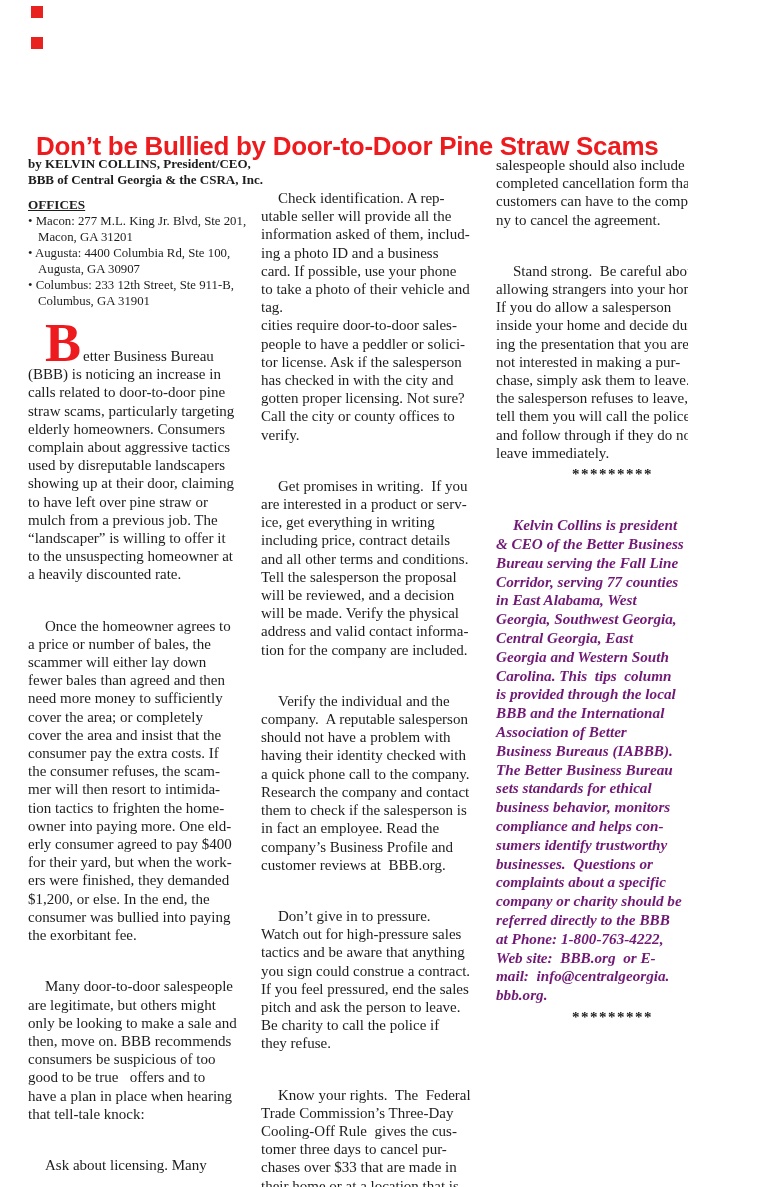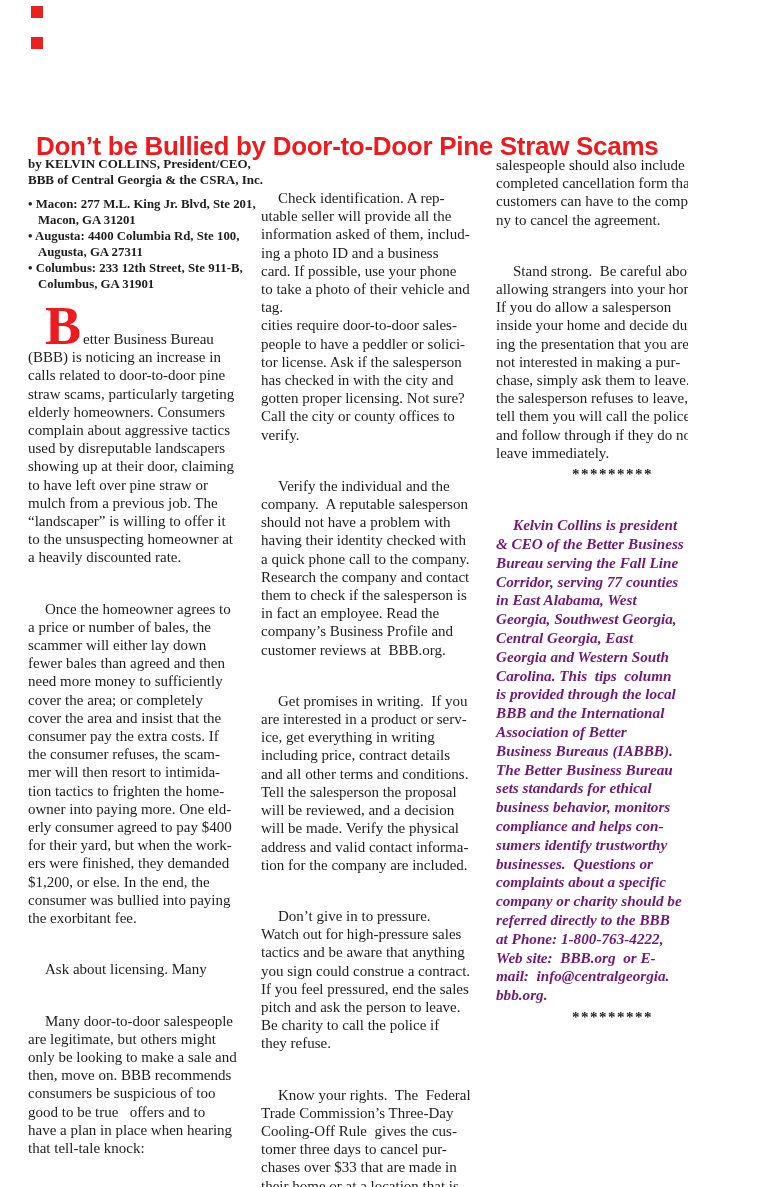--- a/index.html
+++ b/index.html
@@ -67,6 +67,7 @@
       <p class="byline">by KELVIN COLLINS, President/CEO,
 BBB of Central Georgia &amp; the CSRA, Inc.</p>
       <div class="offices">
+        <p class="offices-heading">OFFICES</p>
         <div>
             <p class="office">• Macon: 277 M.L. King Jr. Blvd, Ste 201,
 Macon, GA 31201</p>

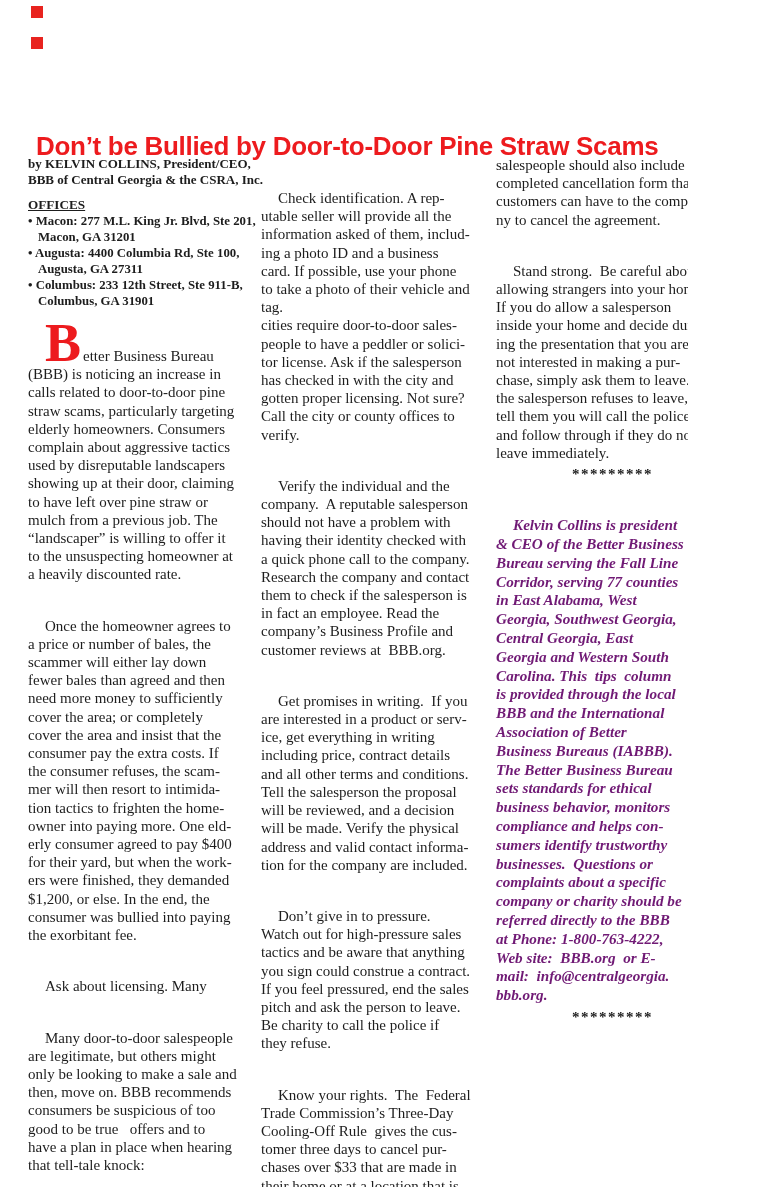--- a/index.html
+++ b/index.html
@@ -31,7 +31,7 @@
     font-weight:bold; font-size:13.2px; line-height:17px; text-decoration:underline; margin:0;
   }
   .office {
-    font-weight:bold; font-size:12.8px; line-height:16px; white-space:pre;
+    font-weight:normal; font-size:12.8px; line-height:16px; white-space:pre;
     padding-left:10px; text-indent:-10px; margin:0;
   }
 

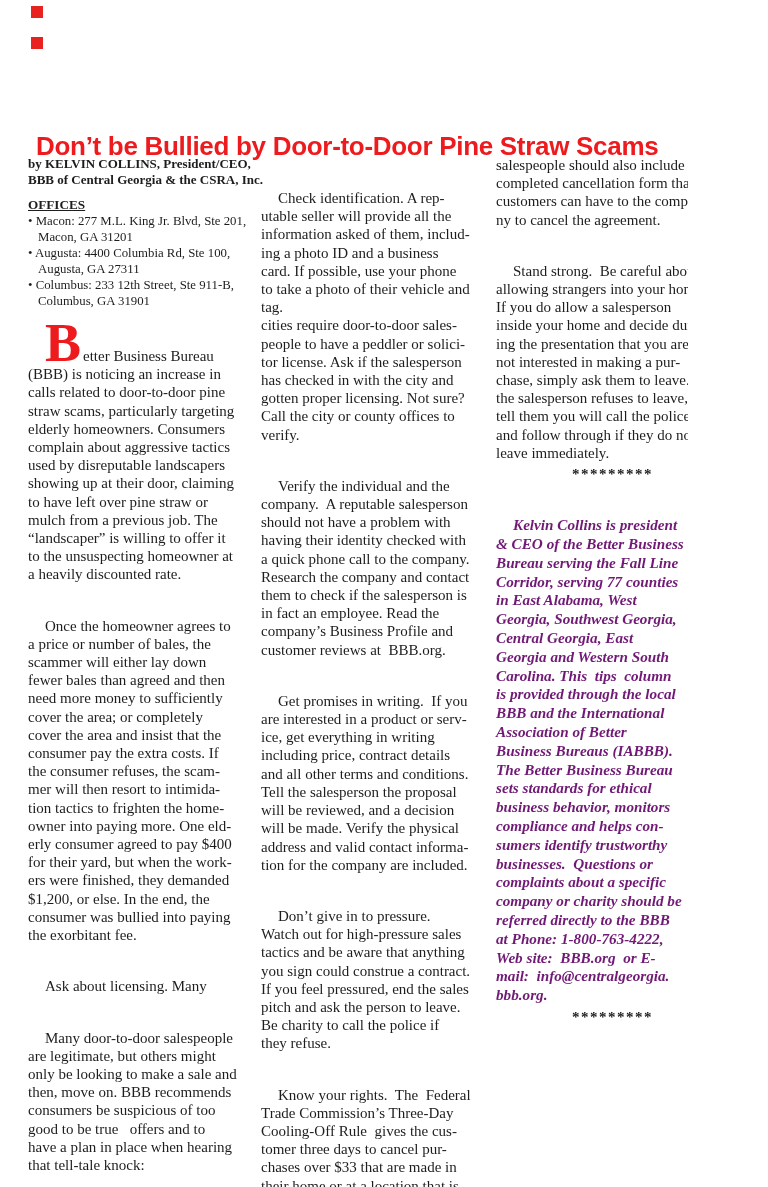--- a/index.html
+++ b/index.html
@@ -72,7 +72,7 @@
             <p class="office">• Macon: 277 M.L. King Jr. Blvd, Ste 201,
 Macon, GA 31201</p>
             <p class="office">• Augusta: 4400 Columbia Rd, Ste 100,
-Augusta, GA 27311</p>
+Augusta, GA 30907</p>
             <p class="office">• Columbus: 233 12th Street, Ste 911-B,
 Columbus, GA 31901</p>
           </div>

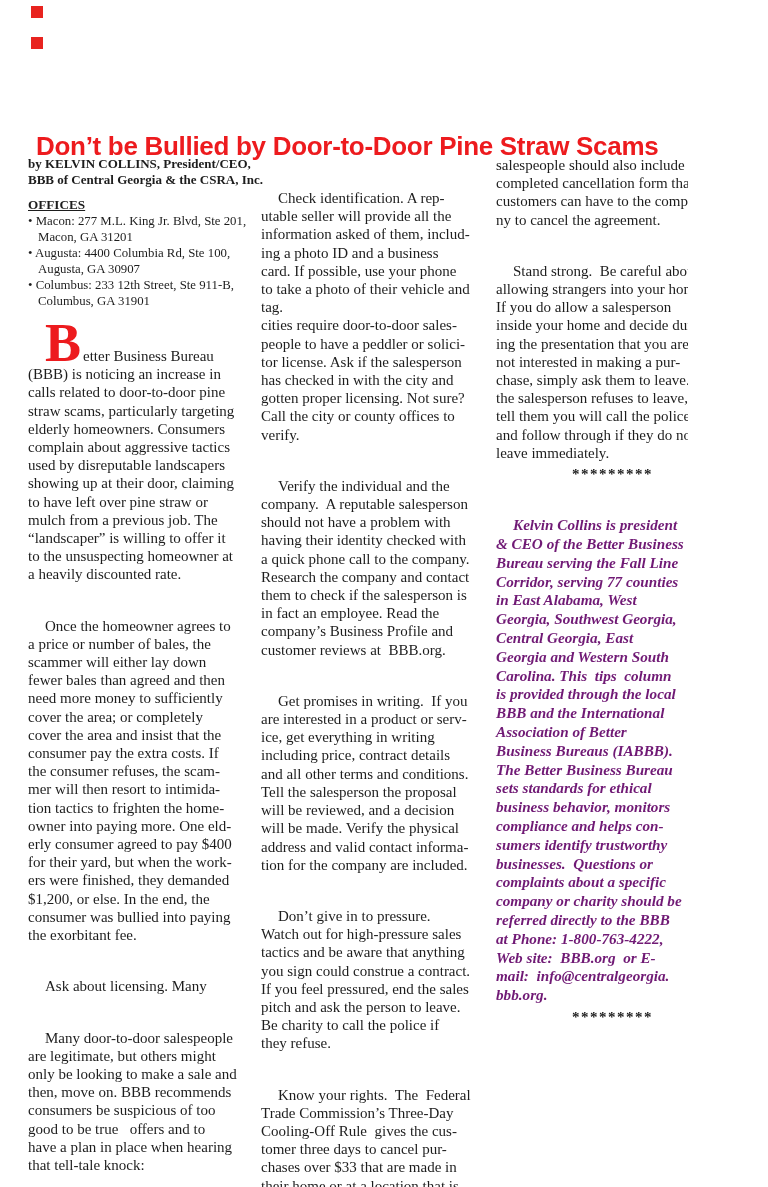--- a/index.html
+++ b/index.html
@@ -136,6 +136,16 @@
 gotten proper licensing. Not sure?
 Call the city or county offices to
 verify.</p>
+        <p class="para indent">Get promises in writing.  If you
+are interested in a product or serv-
+ice, get everything in writing
+including price, contract details
+and all other terms and conditions.
+Tell the salesperson the proposal
+will be reviewed, and a decision
+will be made. Verify the physical
+address and valid contact informa-
+tion for the company are included.</p>
         <p class="para indent">Verify the individual and the
 company.  A reputable salesperson
 should not have a problem with
@@ -146,16 +156,6 @@
 in fact an employee. Read the
 company’s Business Profile and
 customer reviews at  BBB.org.</p>
-        <p class="para indent">Get promises in writing.  If you
-are interested in a product or serv-
-ice, get everything in writing
-including price, contract details
-and all other terms and conditions.
-Tell the salesperson the proposal
-will be reviewed, and a decision
-will be made. Verify the physical
-address and valid contact informa-
-tion for the company are included.</p>
         <p class="para indent">Don’t give in to pressure.
 Watch out for high-pressure sales
 tactics and be aware that anything

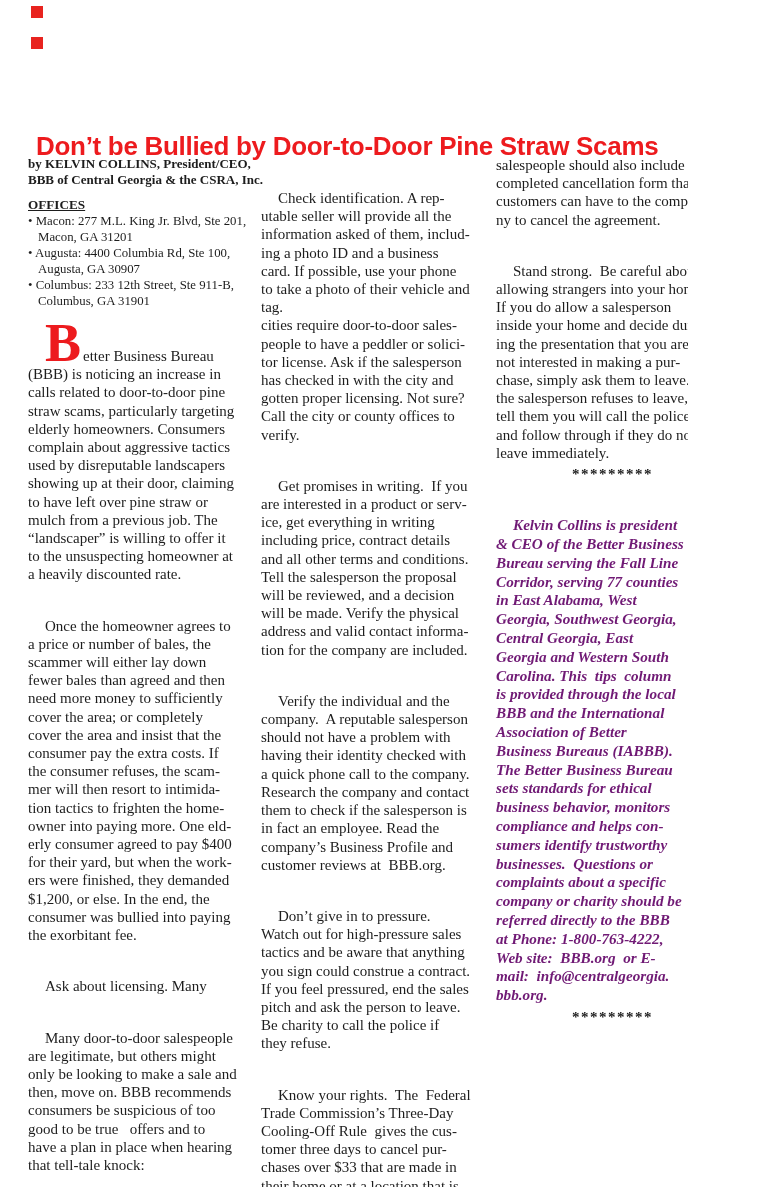--- a/index.html
+++ b/index.html
@@ -109,7 +109,6 @@
 $1,200, or else. In the end, the
 consumer was bullied into paying
 the exorbitant fee.</p>
-          <p class="para indent">Ask about licensing. Many</p>
           <p class="para indent">Many door-to-door salespeople
 are legitimate, but others might
 only be looking to make a sale and
@@ -118,6 +117,7 @@
 good to be true   offers and to
 have a plan in place when hearing
 that tell-tale knock:</p>
+          <p class="para indent">Ask about licensing. Many</p>
         </div>
     </div>
 

